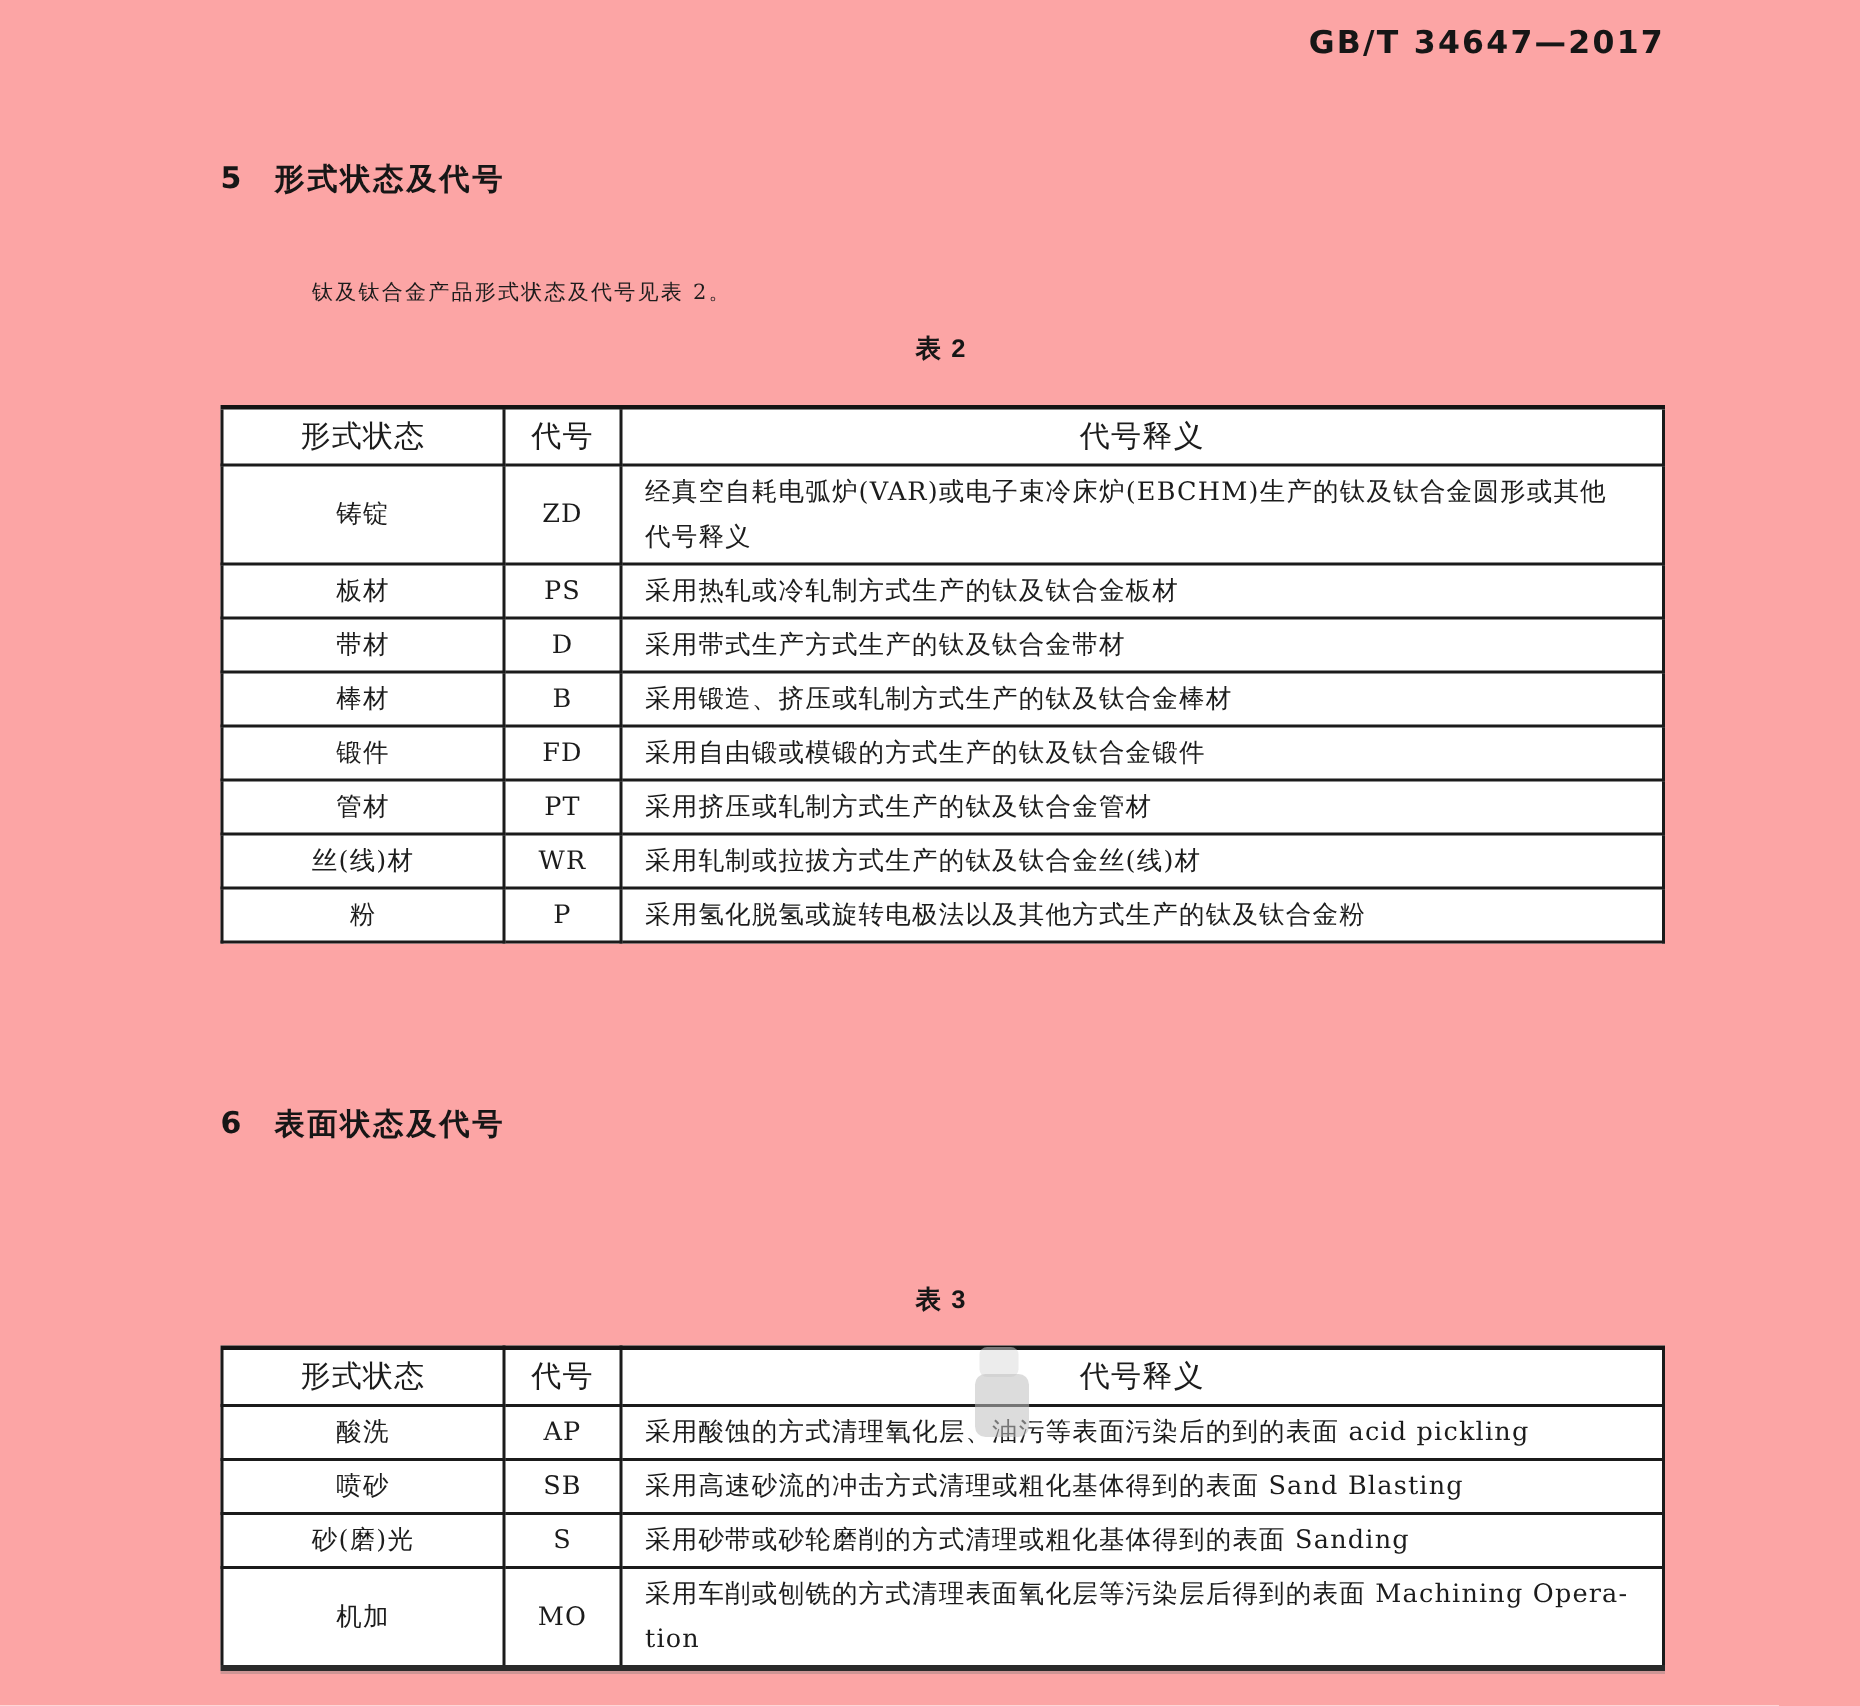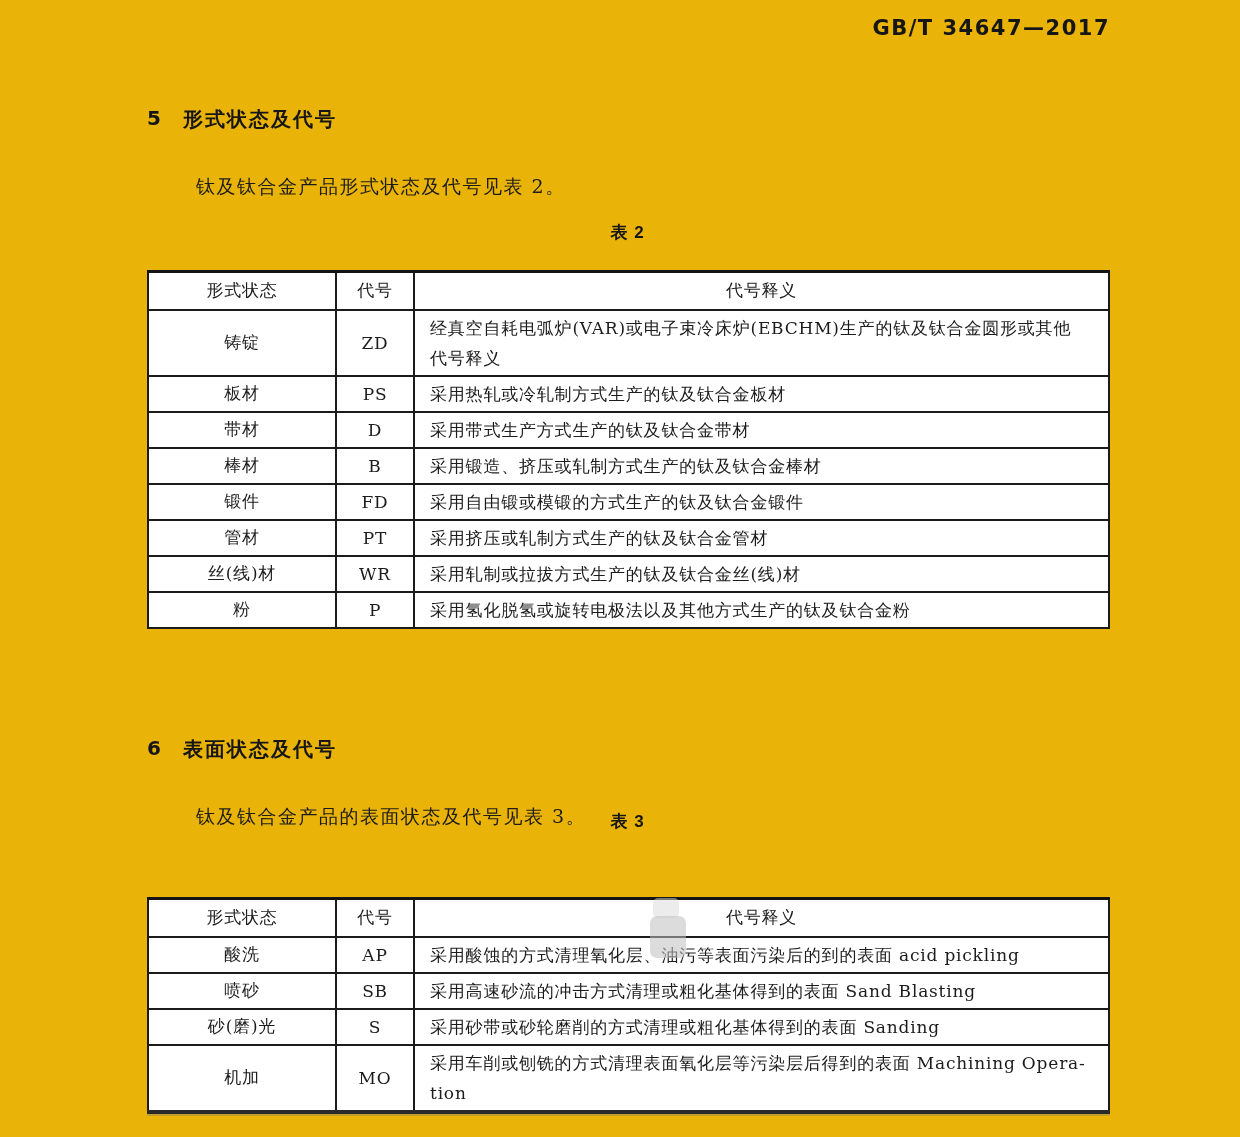--- a/index.html
+++ b/index.html
@@ -16,7 +16,7 @@
     width: 1240px;
     height: 1137px;
     overflow: hidden;
-    background: #eab308;
+    background: #fca5a5;
   }
   .doc-number {
     position: absolute;

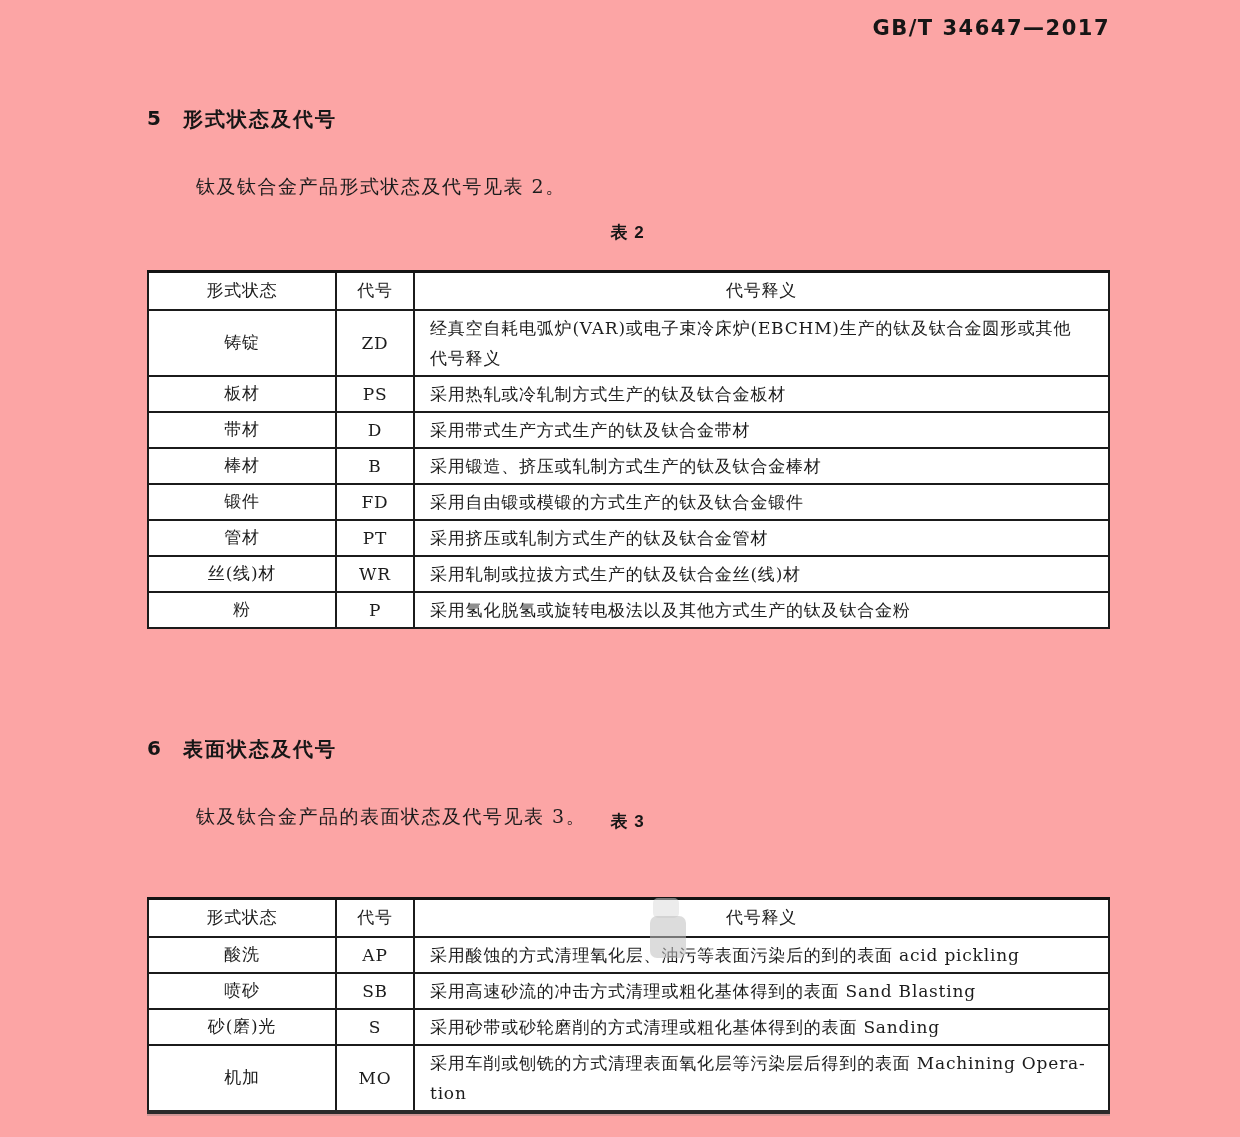--- a/index.html
+++ b/index.html
@@ -44,8 +44,8 @@
   .intro {
     position: absolute;
     left: 192px;
-    margin: 4px;
-    font-size: 19px;
+    margin: 16px;
+    font-size: 14px;
     letter-spacing: 1.5px;
     color: #1c1c1c;
   }

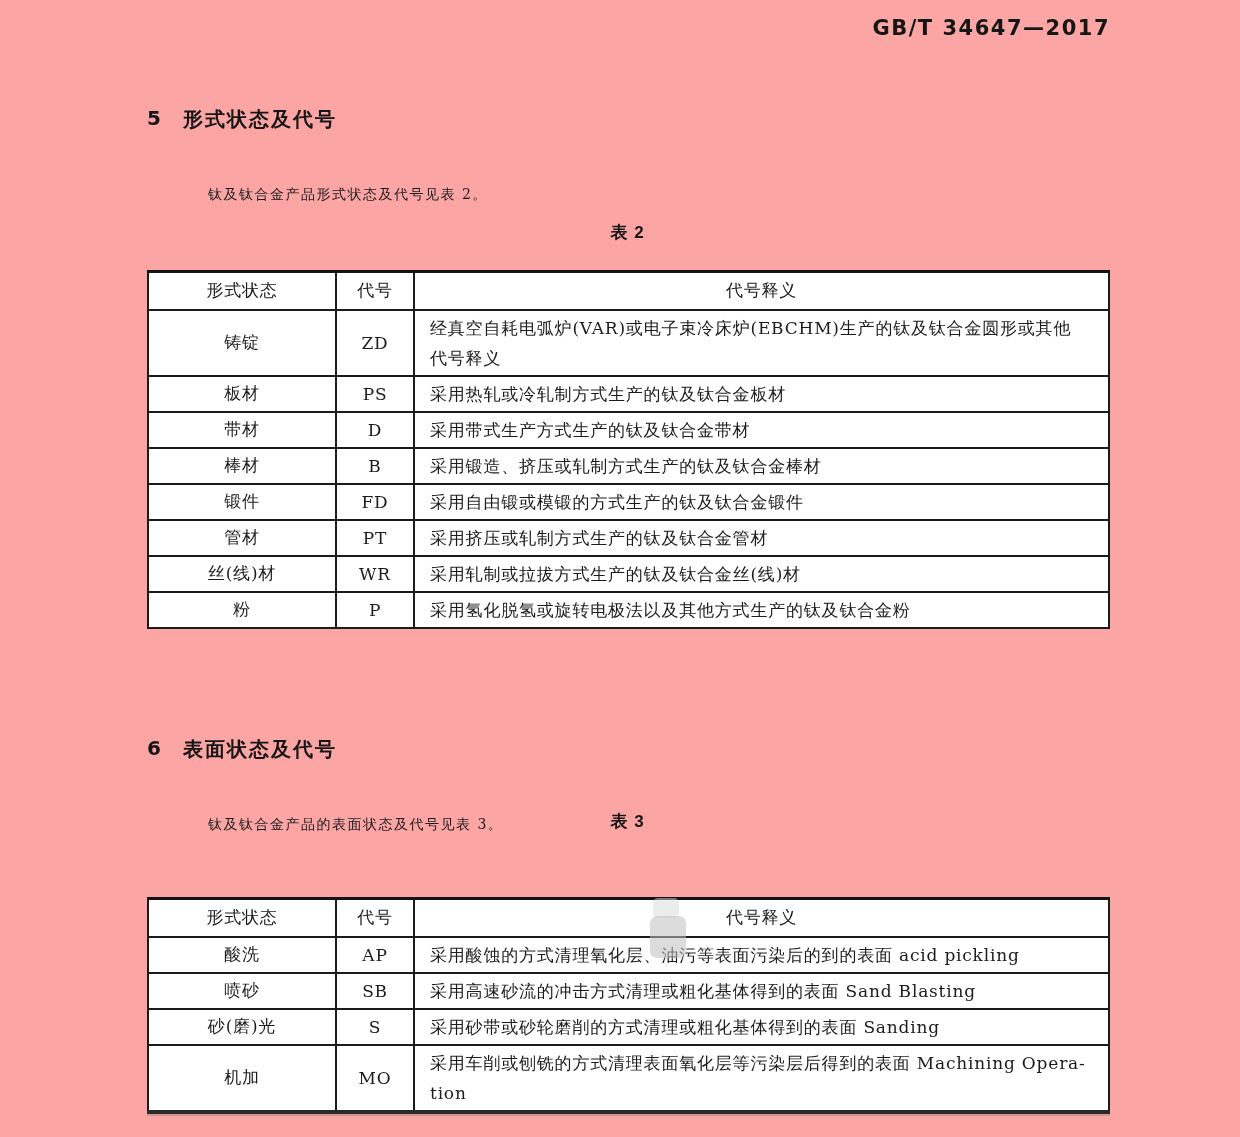--- a/index.html
+++ b/index.html
@@ -84,7 +84,7 @@
     padding: 2px 4px;
     letter-spacing: 0.8px;
   }
-  th { font-size: 17px; }
+  th { font-size: 20px; }
   td.desc {
     text-align: left;
     padding-left: 15px;

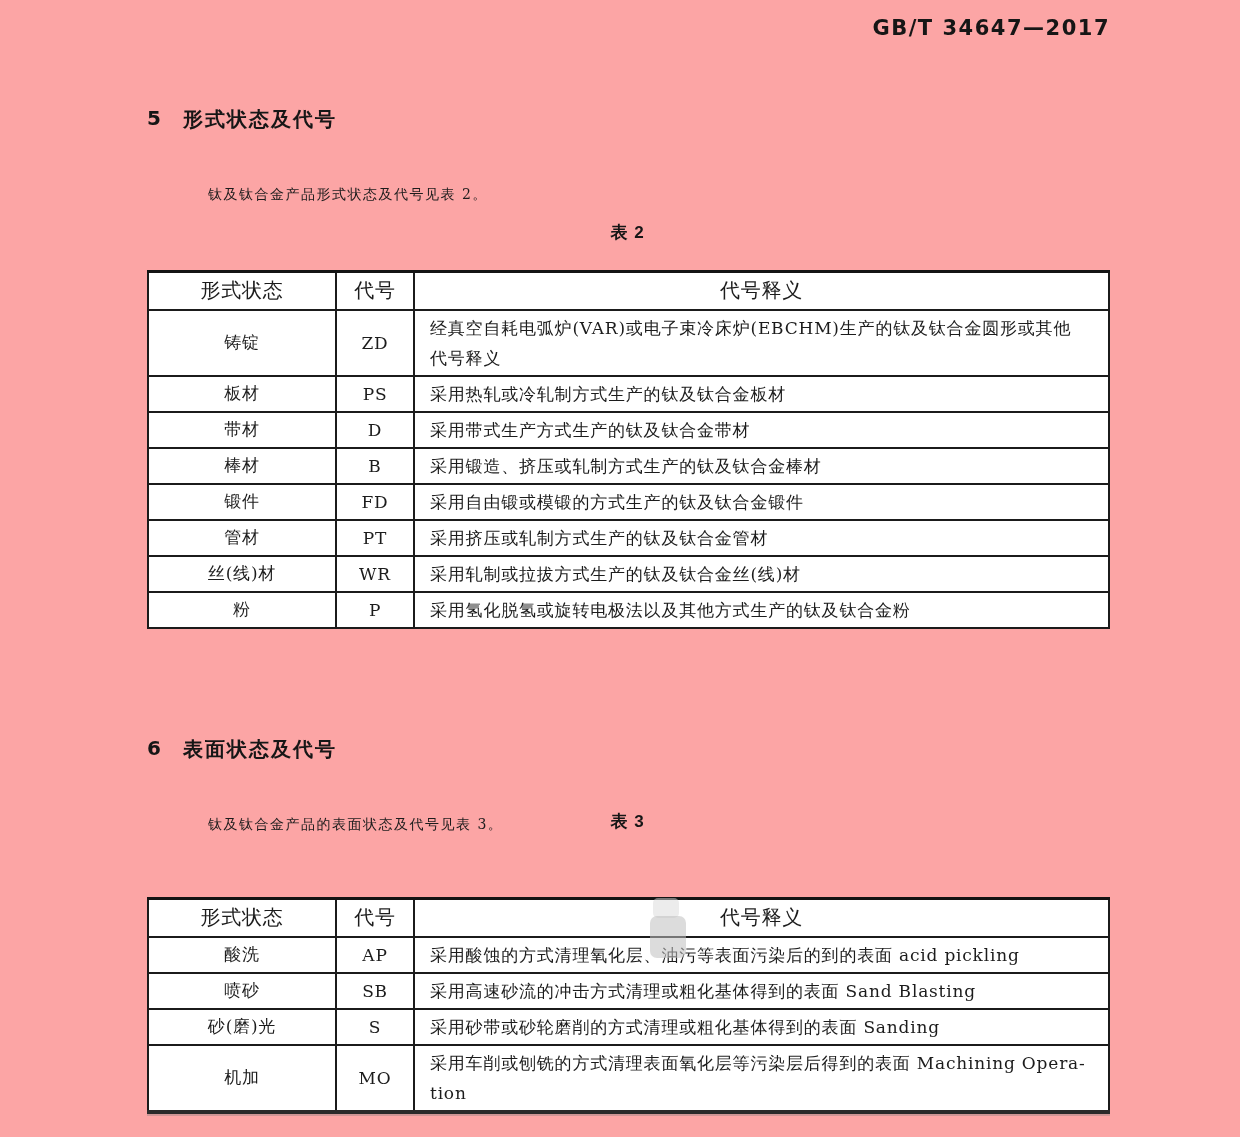--- a/index.html
+++ b/index.html
@@ -199,7 +199,6 @@
     <span>表面状态及代号</span>
   </div>
 
-  <p class="intro s6i">钛及钛合金产品的表面状态及代号见表 3。</p>
 
   <div class="caption c3">表 3</div>
 

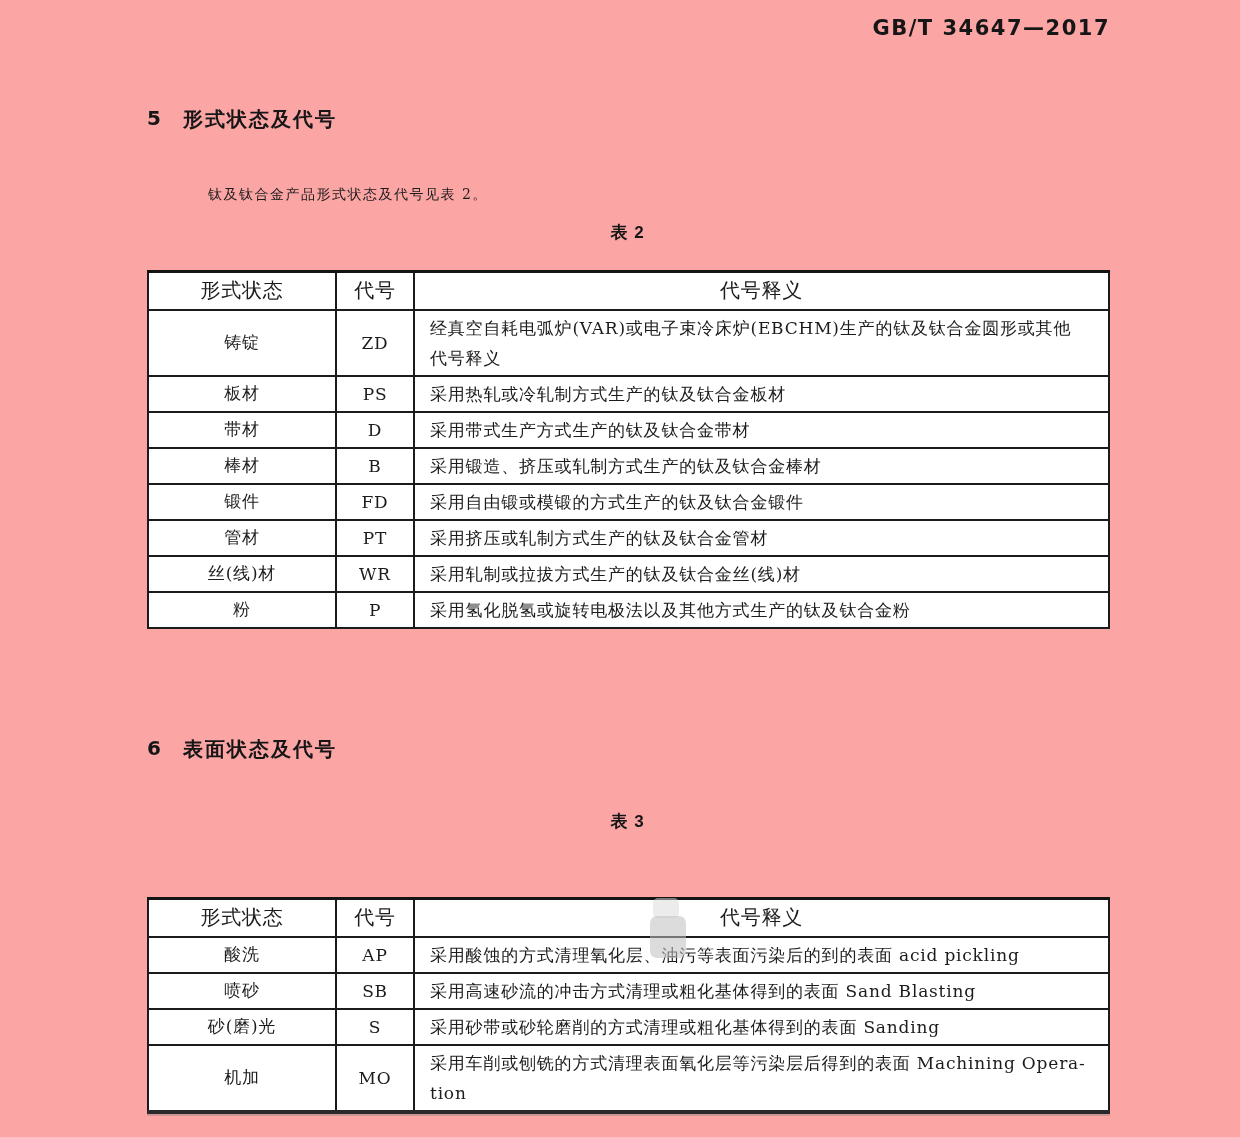--- a/index.html
+++ b/index.html
@@ -63,7 +63,7 @@
     color: #161616;
   }
   .c2 { top: 221px; }
-  .c3 { top: 810px; }
+  .c3 { top: 855px; }
   table {
     position: absolute;
     left: 147px;

